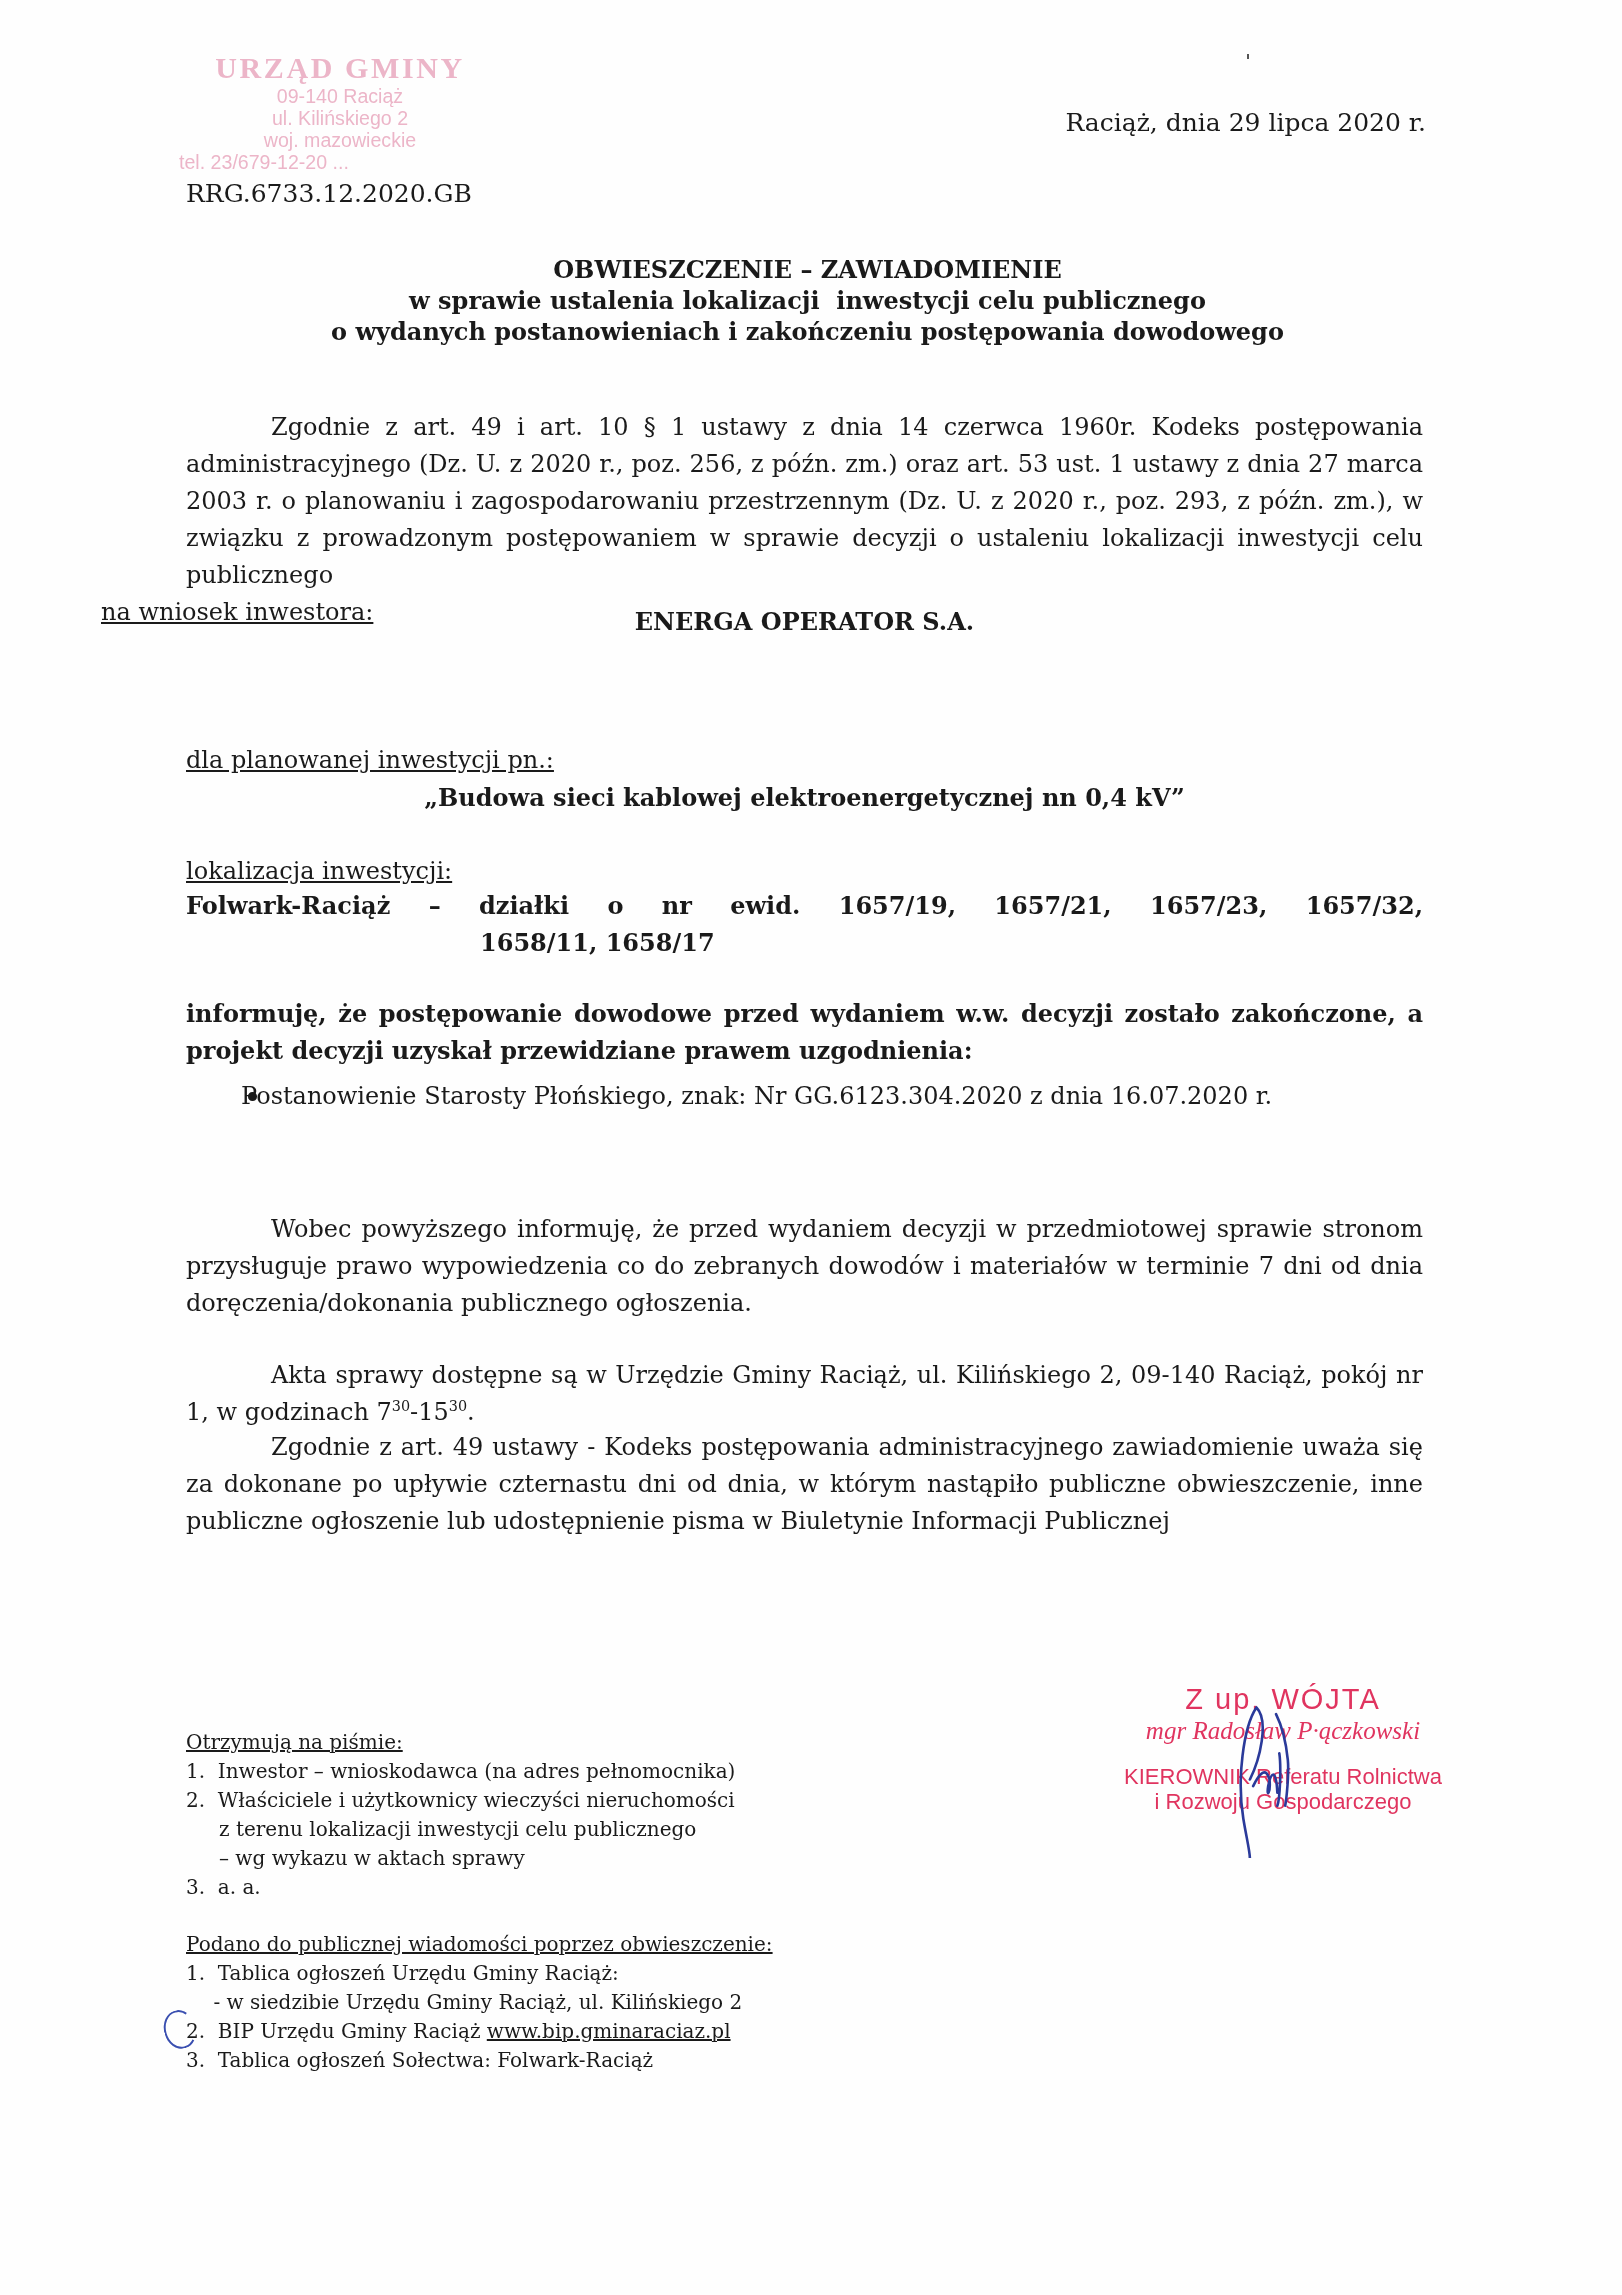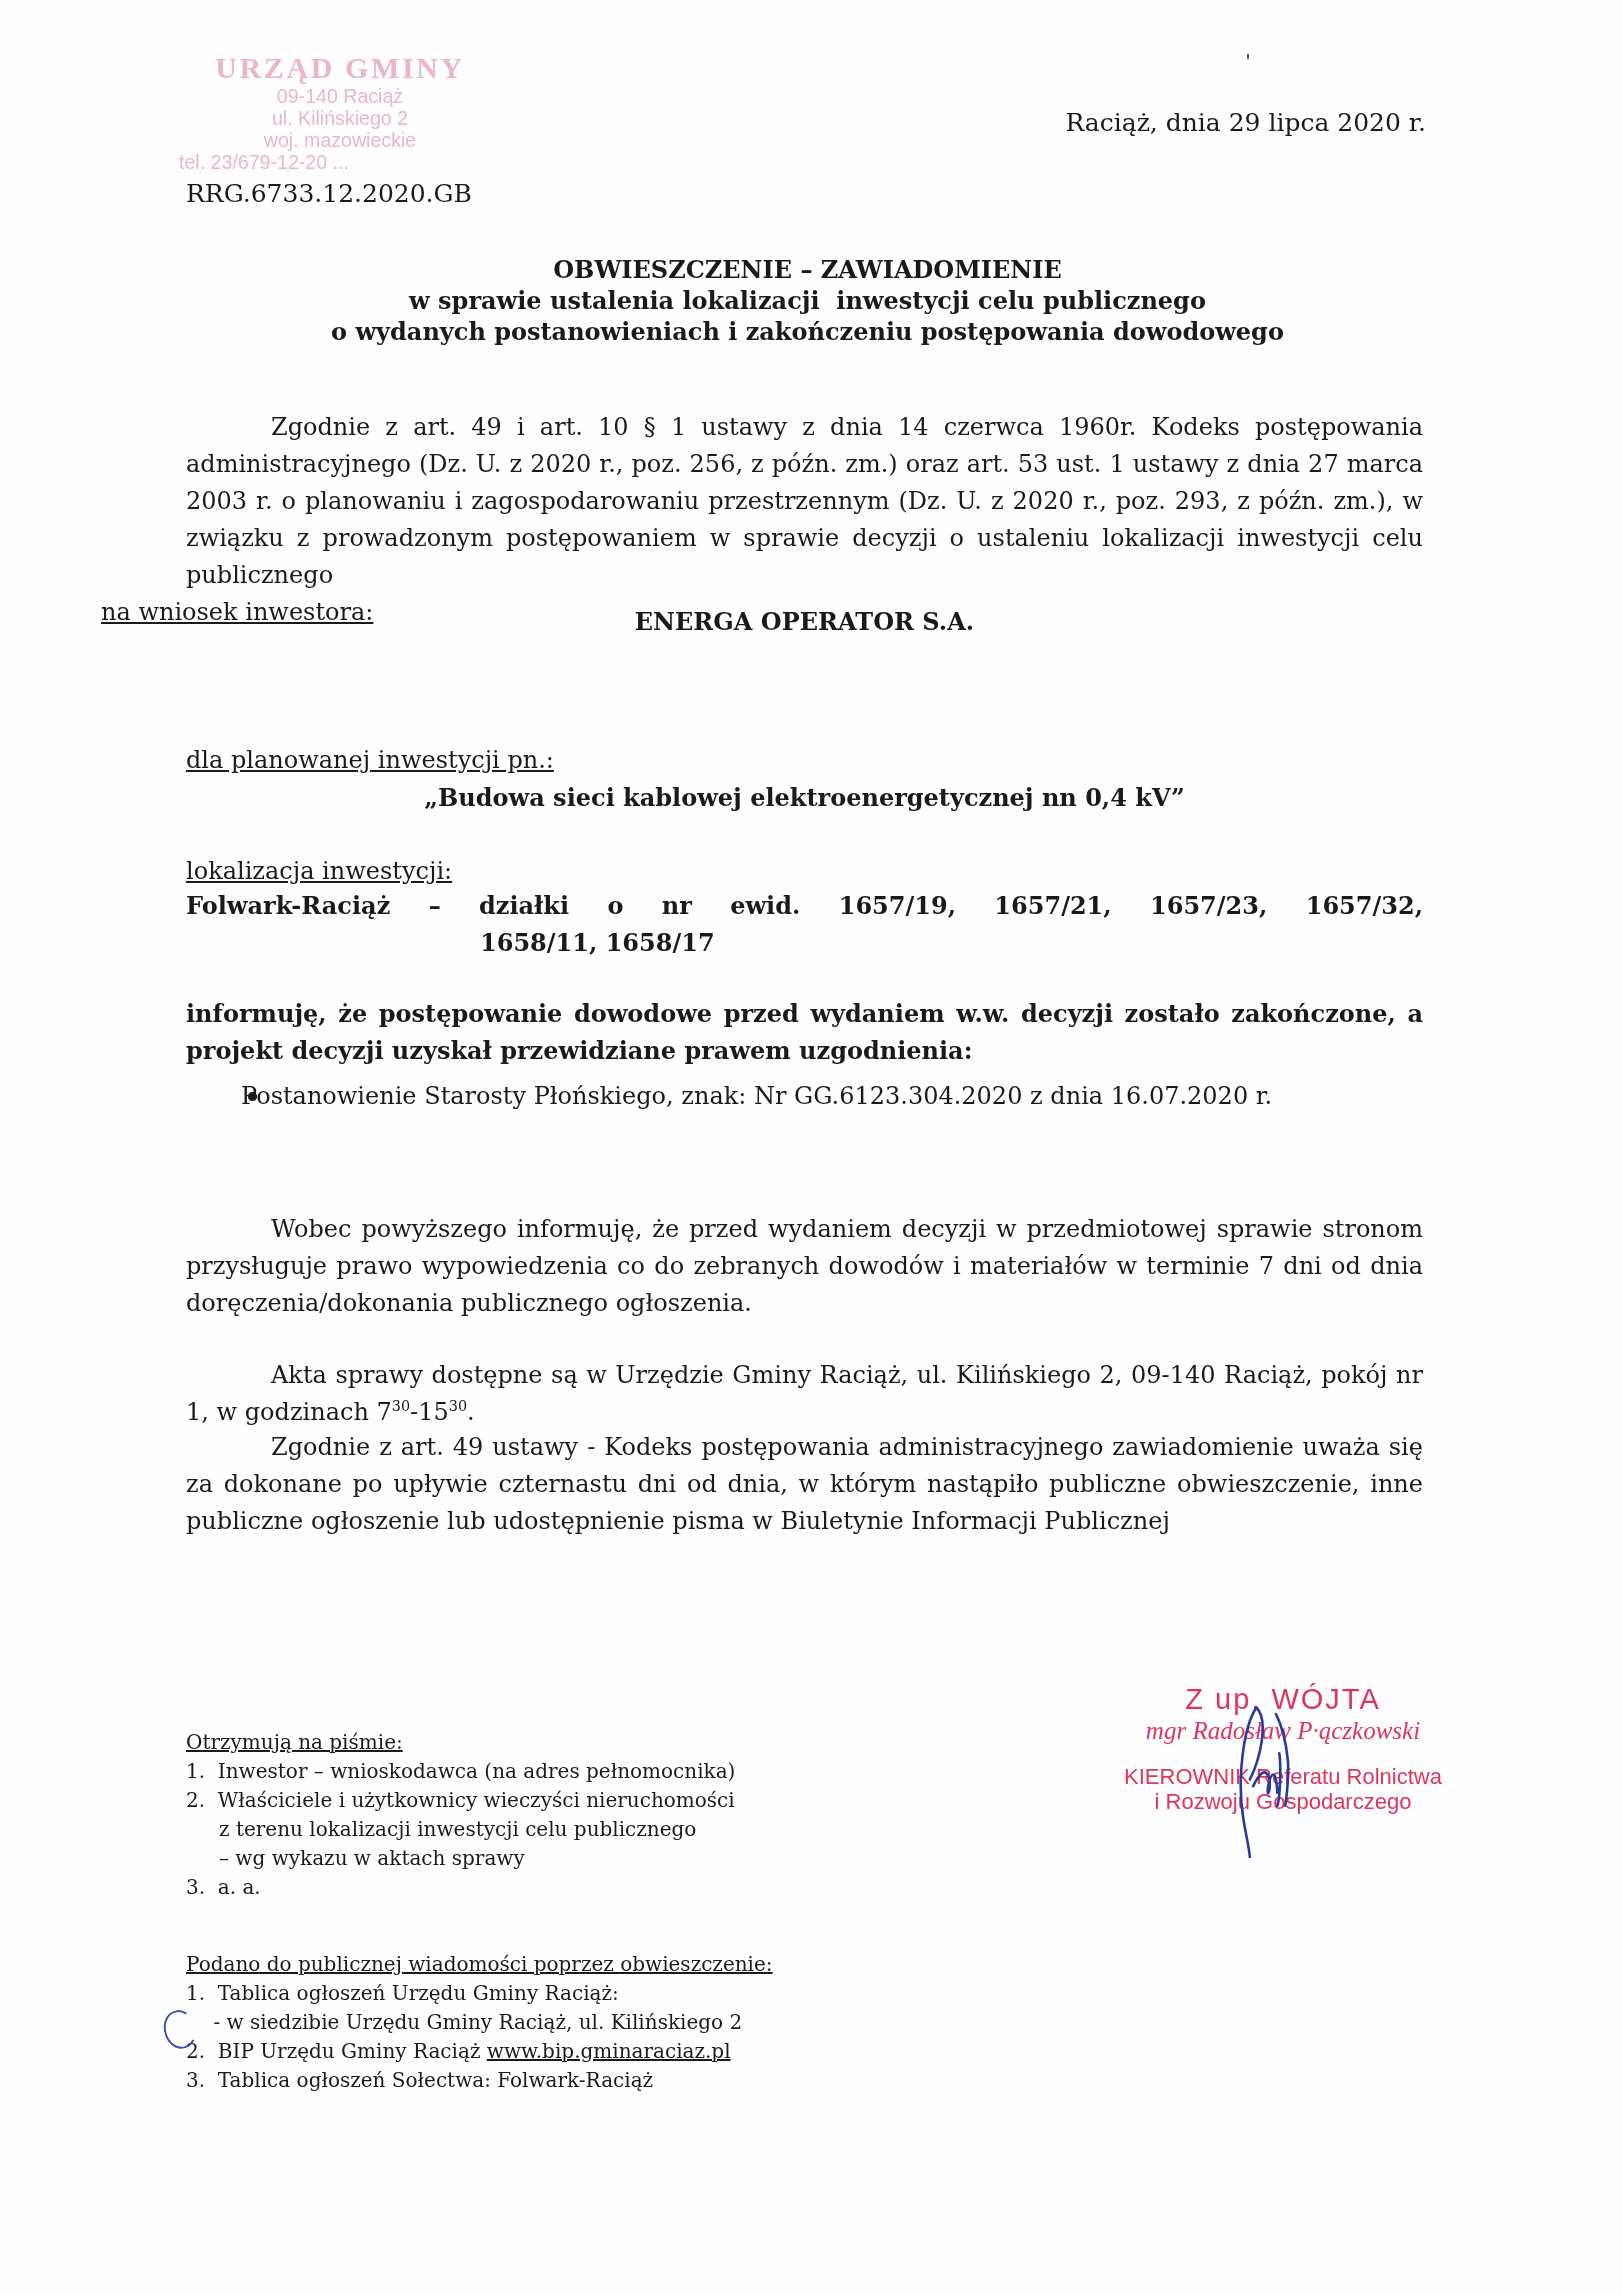--- a/index.html
+++ b/index.html
@@ -54,7 +54,7 @@
   .recipients .sub { margin-left: 33px; }
   .recipients .sub2 { margin-left: 33px; }
 
-  .public { position: absolute; left: 186px; top: 1930px; font-size: 20px; line-height: 29px; margin-top: 20px; }
+  .public { position: absolute; left: 186px; top: 1930px; font-size: 20px; line-height: 29px; }
   .public .sub { margin-left: 27.5px; }
   .circle-mark { position: absolute; left: 164px; top: 2010px; width: 27.5px; height: 35px; border: 2px solid #3a4fb0; border-radius: 50%; border-right-color: transparent; transform: rotate(-15deg); }
 

